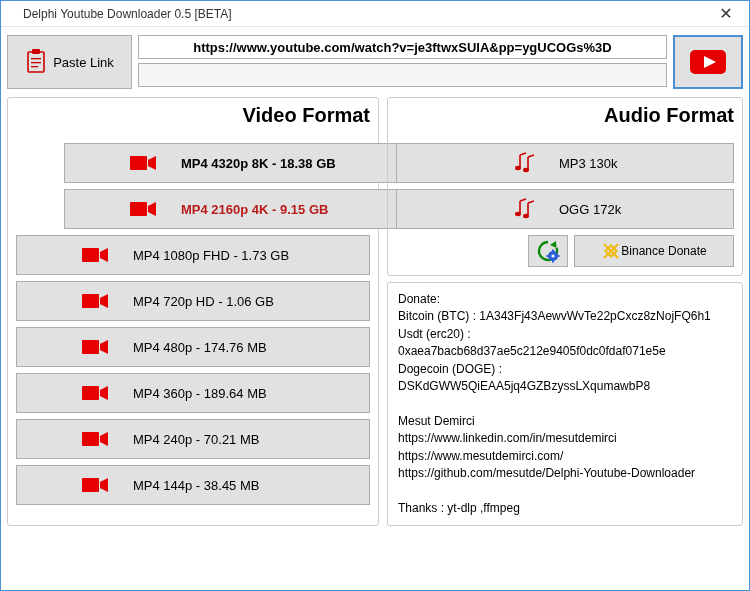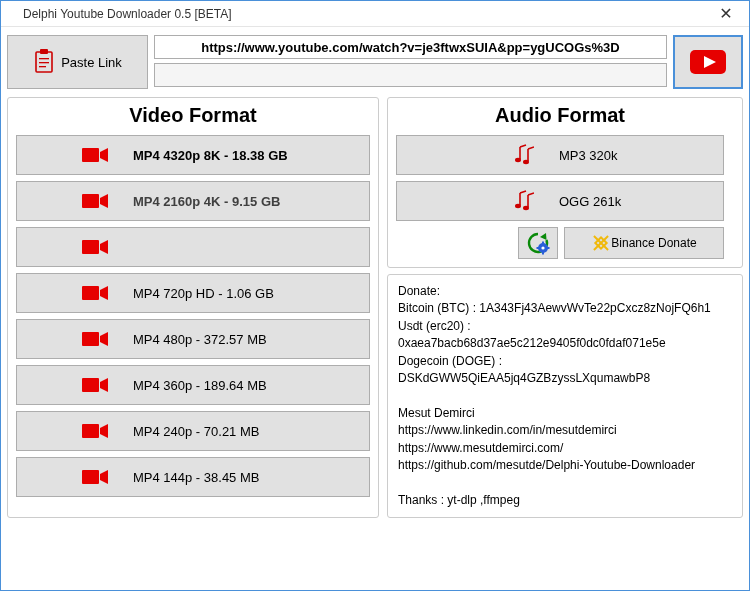--- a/index.html
+++ b/index.html
@@ -9,7 +9,7 @@
   .titlebar .close { margin-left: auto; width: 46px; height: 26px; display: flex; align-items: center; justify-content: center; color: #333; font-size: 16px; }
   .content { padding: 8px 6px 4px 6px; }
   .toprow { display: flex; gap: 6px; margin-bottom: 8px; }
-  .paste-btn { width: 141px; height: 54px; border: 1px solid #adadad; background: #e1e1e1; display: flex; align-items: center; justify-content: center; gap: 6px; font-size: 13px; }
+  .paste-btn { width: 125px; height: 54px; border: 1px solid #adadad; background: #e1e1e1; display: flex; align-items: center; justify-content: center; gap: 6px; font-size: 13px; }
   .paste-btn svg { flex-shrink: 0; }
   .url-wrap { flex: 1; display: flex; flex-direction: column; gap: 4px; }
   .url-field { height: 24px; border: 1px solid #adadad; background: #fff; text-align: center; font-weight: bold; font-size: 13px; display: flex; align-items: center; justify-content: center; }

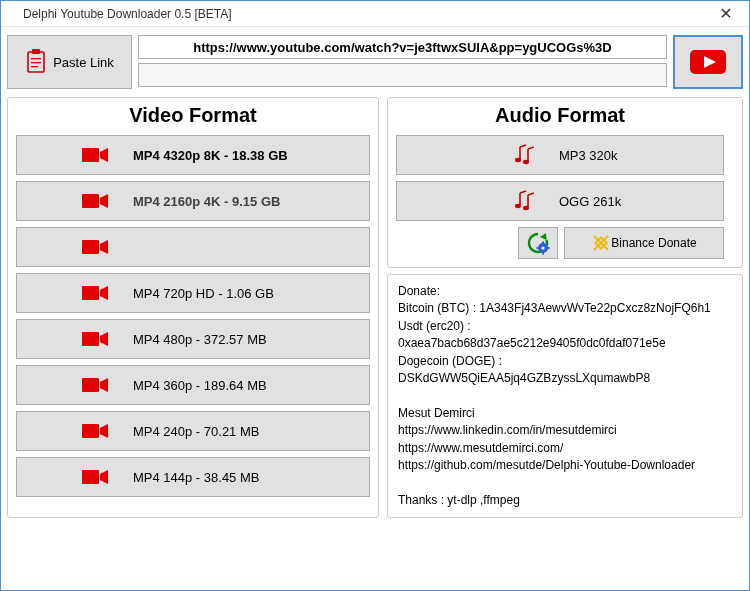--- a/index.html
+++ b/index.html
@@ -18,7 +18,7 @@
   .columns { display: flex; gap: 8px; }
   .col-left { width: 372px; border: 1px solid #ccc; border-radius: 3px; padding: 6px 8px 8px 8px; }
   .col-right { flex: 1; display: flex; flex-direction: column; gap: 6px; }
-  .col-title { font-size: 20px; font-weight: bold; text-align: center; margin-bottom: 8px; }
+  .col-title { font-size: 20px; font-weight: bold; text-align: right; margin-bottom: 16px; }
   .fmt-btn { width: 100%; height: 40px; border: 1px solid #adadad; background: #e1e1e1; margin-bottom: 6px; display: flex; align-items: center; padding-left: 65px; gap: 25px; font-size: 13px; }
   .fmt-btn.bold { font-weight: bold; }
   .fmt-btn.selected { color: #404040; font-weight: bold; }

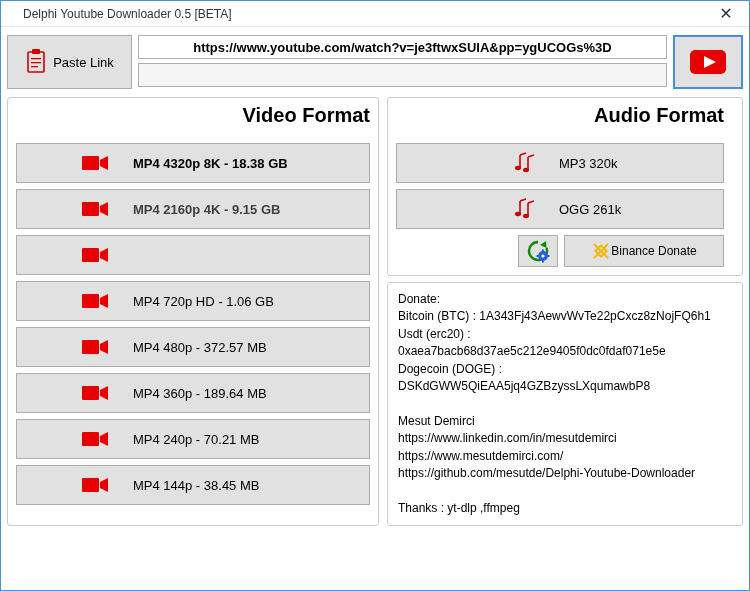--- a/index.html
+++ b/index.html
@@ -22,7 +22,7 @@
   .fmt-btn { width: 100%; height: 40px; border: 1px solid #adadad; background: #e1e1e1; margin-bottom: 6px; display: flex; align-items: center; padding-left: 65px; gap: 25px; font-size: 13px; }
   .fmt-btn.bold { font-weight: bold; }
   .fmt-btn.selected { color: #404040; font-weight: bold; }
-  .audio-box { border: 1px solid #ccc; border-radius: 3px; padding: 6px 18px 8px 8px; }
+  .audio-box { border: 1px solid #ccc; border-radius: 3px; padding: 6px 8px 8px 8px; }
   .audio-btn { width: 100%; height: 40px; border: 1px solid #adadad; background: #e1e1e1; margin-bottom: 6px; display: flex; align-items: center; padding-left: 115px; gap: 25px; font-size: 13px; }
   .action-row { display: flex; gap: 6px; margin-top: 2px; }
   .refresh-btn { width: 40px; height: 32px; border: 1px solid #adadad; background: #e1e1e1; display: flex; align-items: center; justify-content: center; margin-left: auto; }

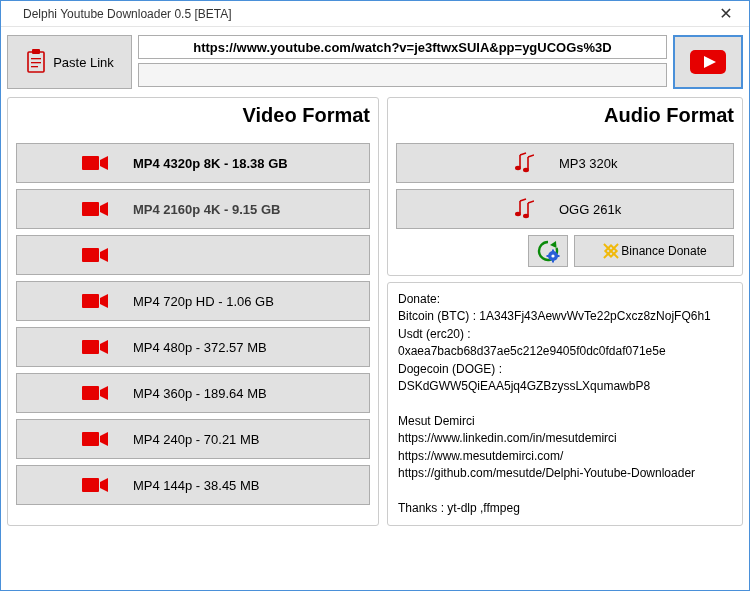--- a/index.html
+++ b/index.html
@@ -20,7 +20,7 @@
   .col-right { flex: 1; display: flex; flex-direction: column; gap: 6px; }
   .col-title { font-size: 20px; font-weight: bold; text-align: right; margin-bottom: 16px; }
   .fmt-btn { width: 100%; height: 40px; border: 1px solid #adadad; background: #e1e1e1; margin-bottom: 6px; display: flex; align-items: center; padding-left: 65px; gap: 25px; font-size: 13px; }
-  .fmt-btn.bold { font-weight: bold; }
+  .fmt-btn.bold { font-weight: bold; margin-left: 48px; }
   .fmt-btn.selected { color: #404040; font-weight: bold; }
   .audio-box { border: 1px solid #ccc; border-radius: 3px; padding: 6px 8px 8px 8px; }
   .audio-btn { width: 100%; height: 40px; border: 1px solid #adadad; background: #e1e1e1; margin-bottom: 6px; display: flex; align-items: center; padding-left: 115px; gap: 25px; font-size: 13px; }

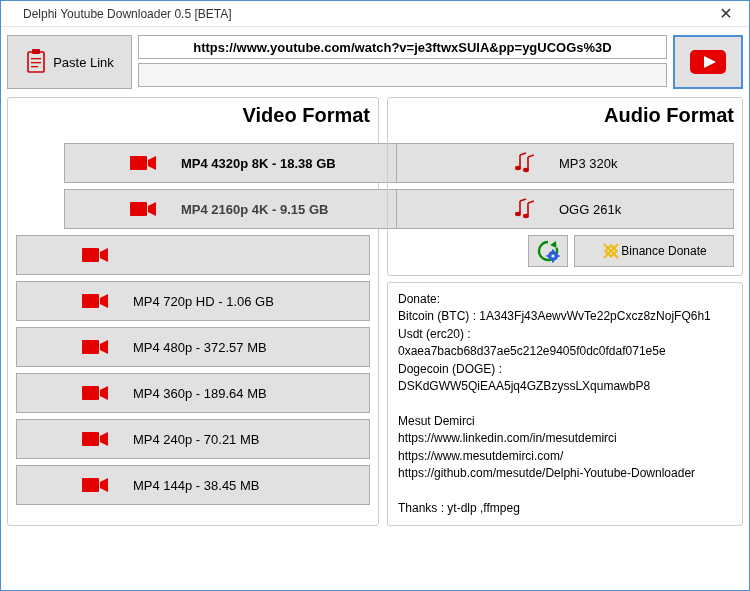--- a/index.html
+++ b/index.html
@@ -139,7 +139,7 @@
                   <ellipse cx="14" cy="18" rx="3" ry="2.2" fill="#c00"></ellipse>
                   <path d="M16 5 L22 3" stroke="#c00" stroke-width="1.6"></path>
                 </svg>
-                <span>MP3 320k</span>
+                <span>MP3 130k</span>
               </button>
               <button class="audio-btn">
                 <svg width="22" height="22" viewBox="0 0 22 22">

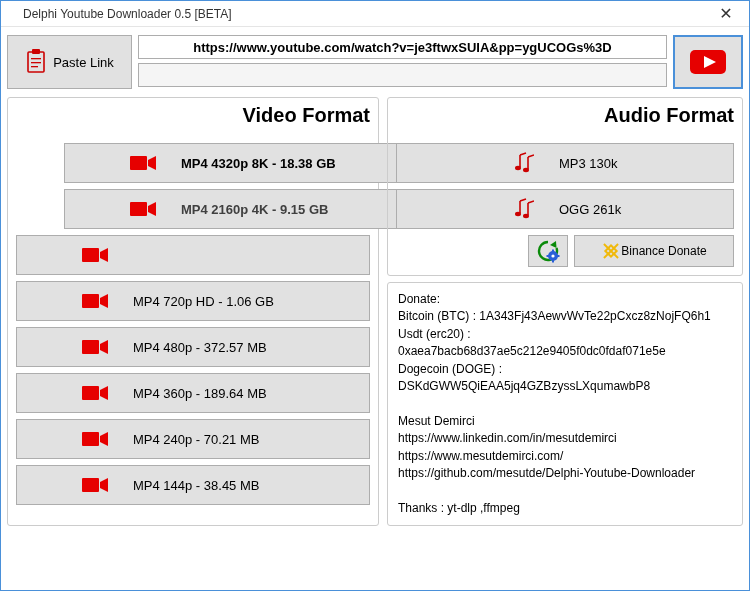--- a/index.html
+++ b/index.html
@@ -21,7 +21,7 @@
   .col-title { font-size: 20px; font-weight: bold; text-align: right; margin-bottom: 16px; }
   .fmt-btn { width: 100%; height: 40px; border: 1px solid #adadad; background: #e1e1e1; margin-bottom: 6px; display: flex; align-items: center; padding-left: 65px; gap: 25px; font-size: 13px; }
   .fmt-btn.bold { font-weight: bold; margin-left: 48px; }
-  .fmt-btn.selected { color: #404040; font-weight: bold; }
+  .fmt-btn.selected { color: #b91c1c; font-weight: bold; }
   .audio-box { border: 1px solid #ccc; border-radius: 3px; padding: 6px 8px 8px 8px; }
   .audio-btn { width: 100%; height: 40px; border: 1px solid #adadad; background: #e1e1e1; margin-bottom: 6px; display: flex; align-items: center; padding-left: 115px; gap: 25px; font-size: 13px; }
   .action-row { display: flex; gap: 6px; margin-top: 2px; }

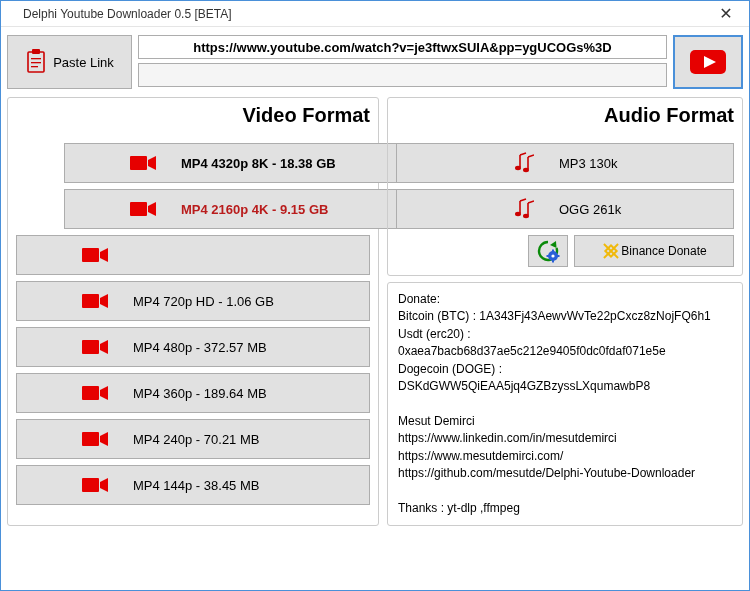--- a/index.html
+++ b/index.html
@@ -150,7 +150,7 @@
                   <ellipse cx="14" cy="18" rx="3" ry="2.2" fill="#c00"></ellipse>
                   <path d="M16 5 L22 3" stroke="#c00" stroke-width="1.6"></path>
                 </svg>
-                <span>OGG 261k</span>
+                <span>OGG 172k</span>
               </button>
             </div>
           <div class="action-row">

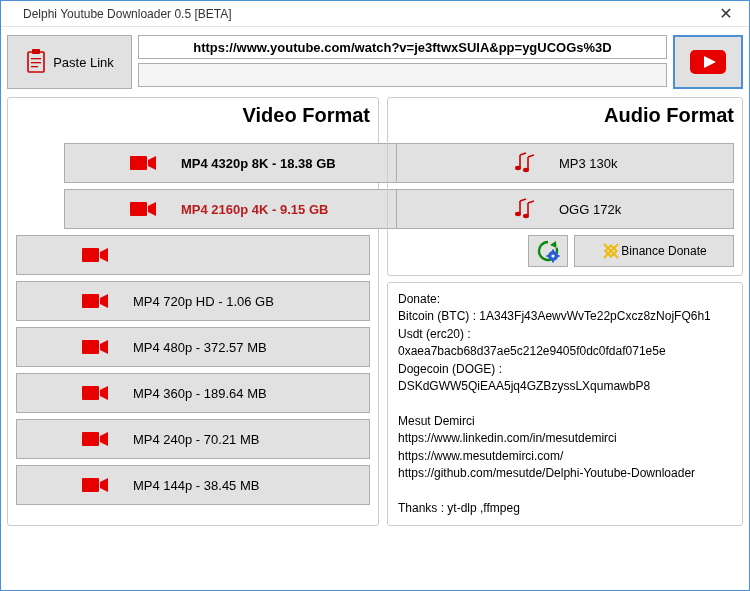--- a/index.html
+++ b/index.html
@@ -87,6 +87,7 @@
                 <rect x="0" y="1" width="17" height="14" rx="1" fill="#e60000"></rect>
                 <path d="M18 5 L26 1 L26 15 L18 11 Z" fill="#e60000"></path>
               </svg>
+              <span>MP4 1080p FHD - 1.73 GB</span>
             </button>
             <button class="fmt-btn">
               <svg width="26" height="16" viewBox="0 0 26 16">

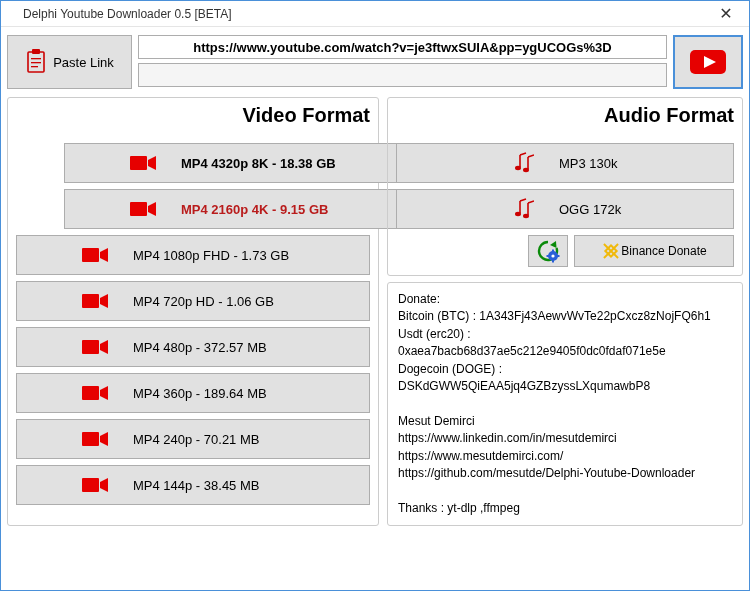--- a/index.html
+++ b/index.html
@@ -101,7 +101,7 @@
                 <rect x="0" y="1" width="17" height="14" rx="1" fill="#e60000"></rect>
                 <path d="M18 5 L26 1 L26 15 L18 11 Z" fill="#e60000"></path>
               </svg>
-              <span>MP4 480p - 372.57 MB</span>
+              <span>MP4 480p - 174.76 MB</span>
             </button>
             <button class="fmt-btn">
               <svg width="26" height="16" viewBox="0 0 26 16">

